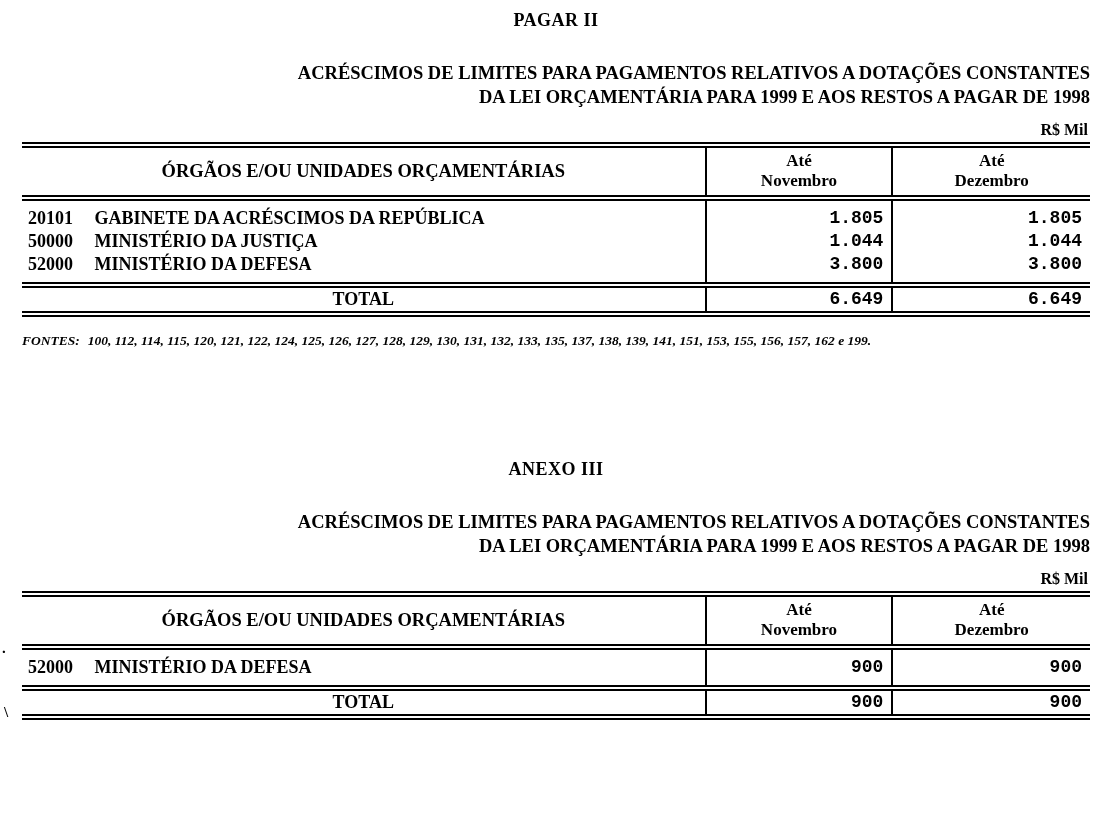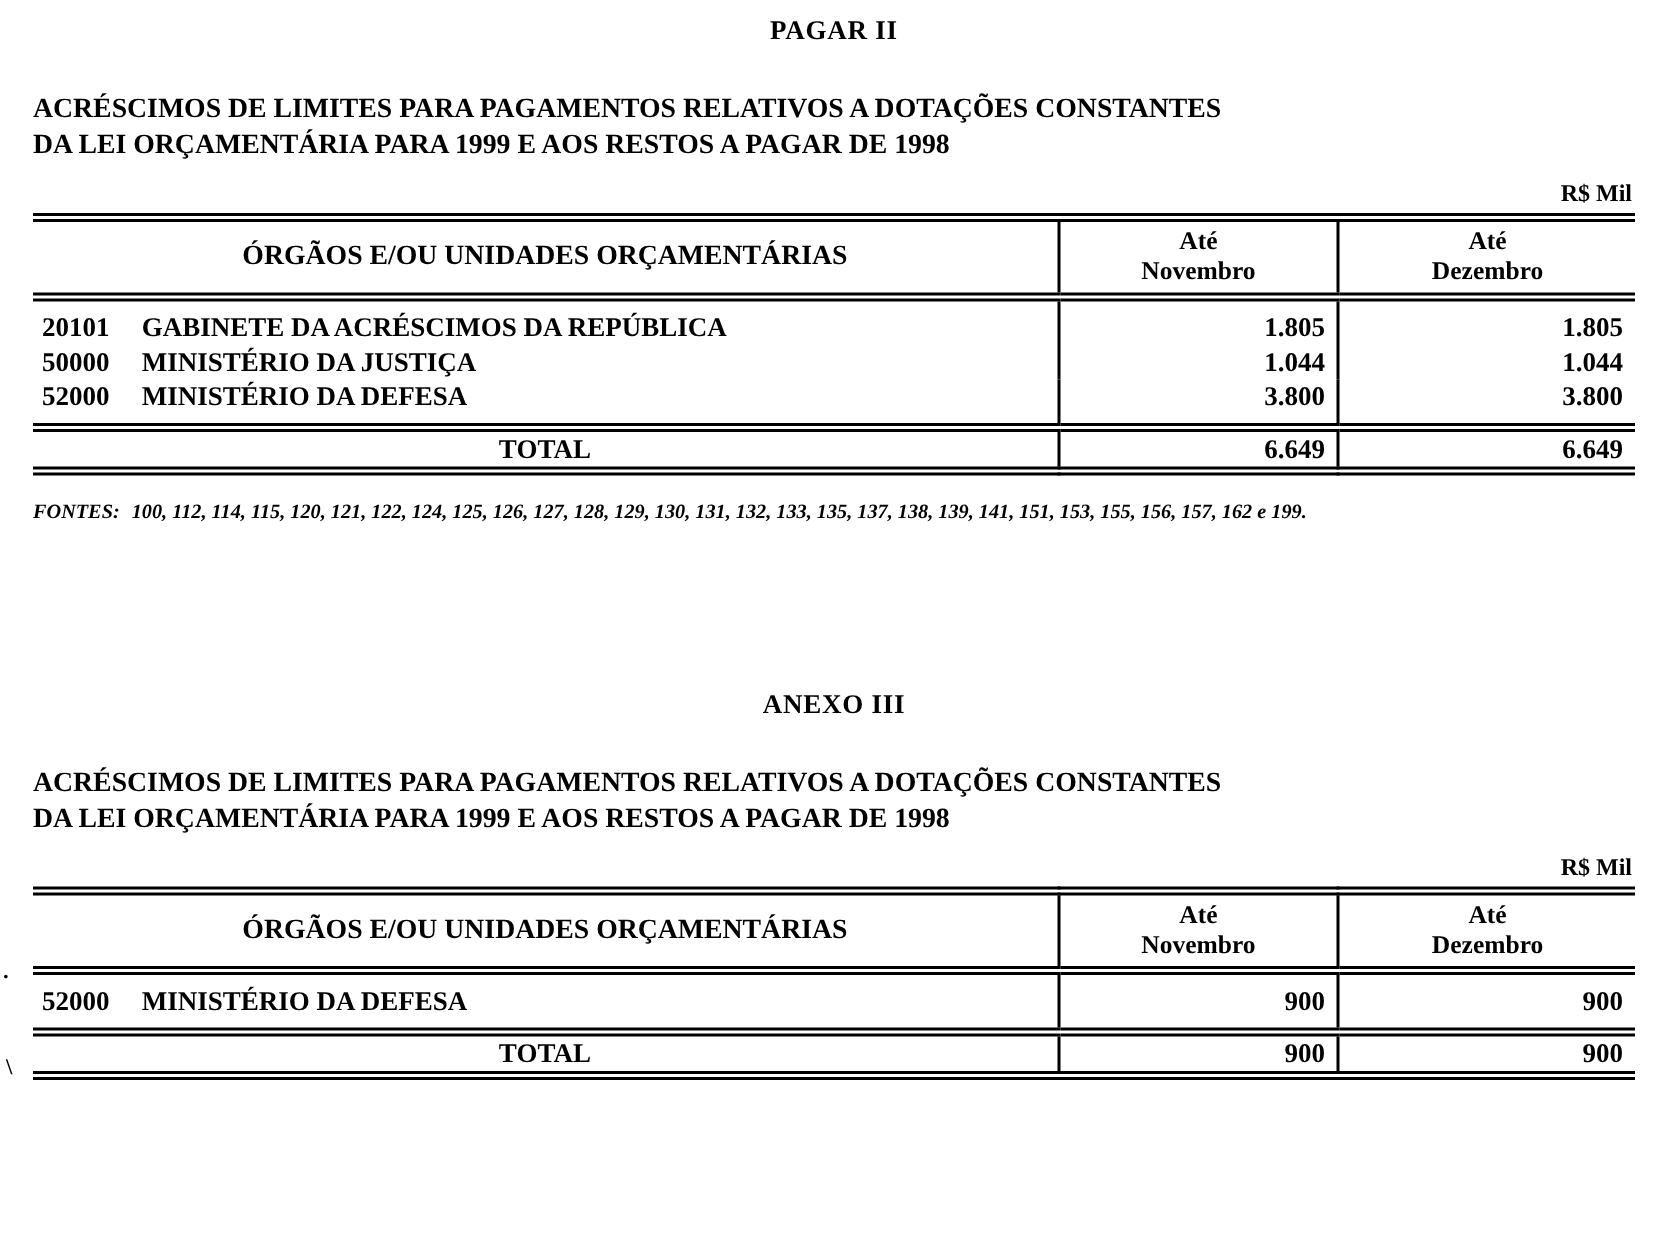--- a/index.html
+++ b/index.html
@@ -20,7 +20,7 @@
     letter-spacing: 0.5px;
   }
   .doc-title {
-    text-align: left;
+    text-align: right;
     font-size: 18.5px;
     line-height: 1.3;
     margin-top: 30px;

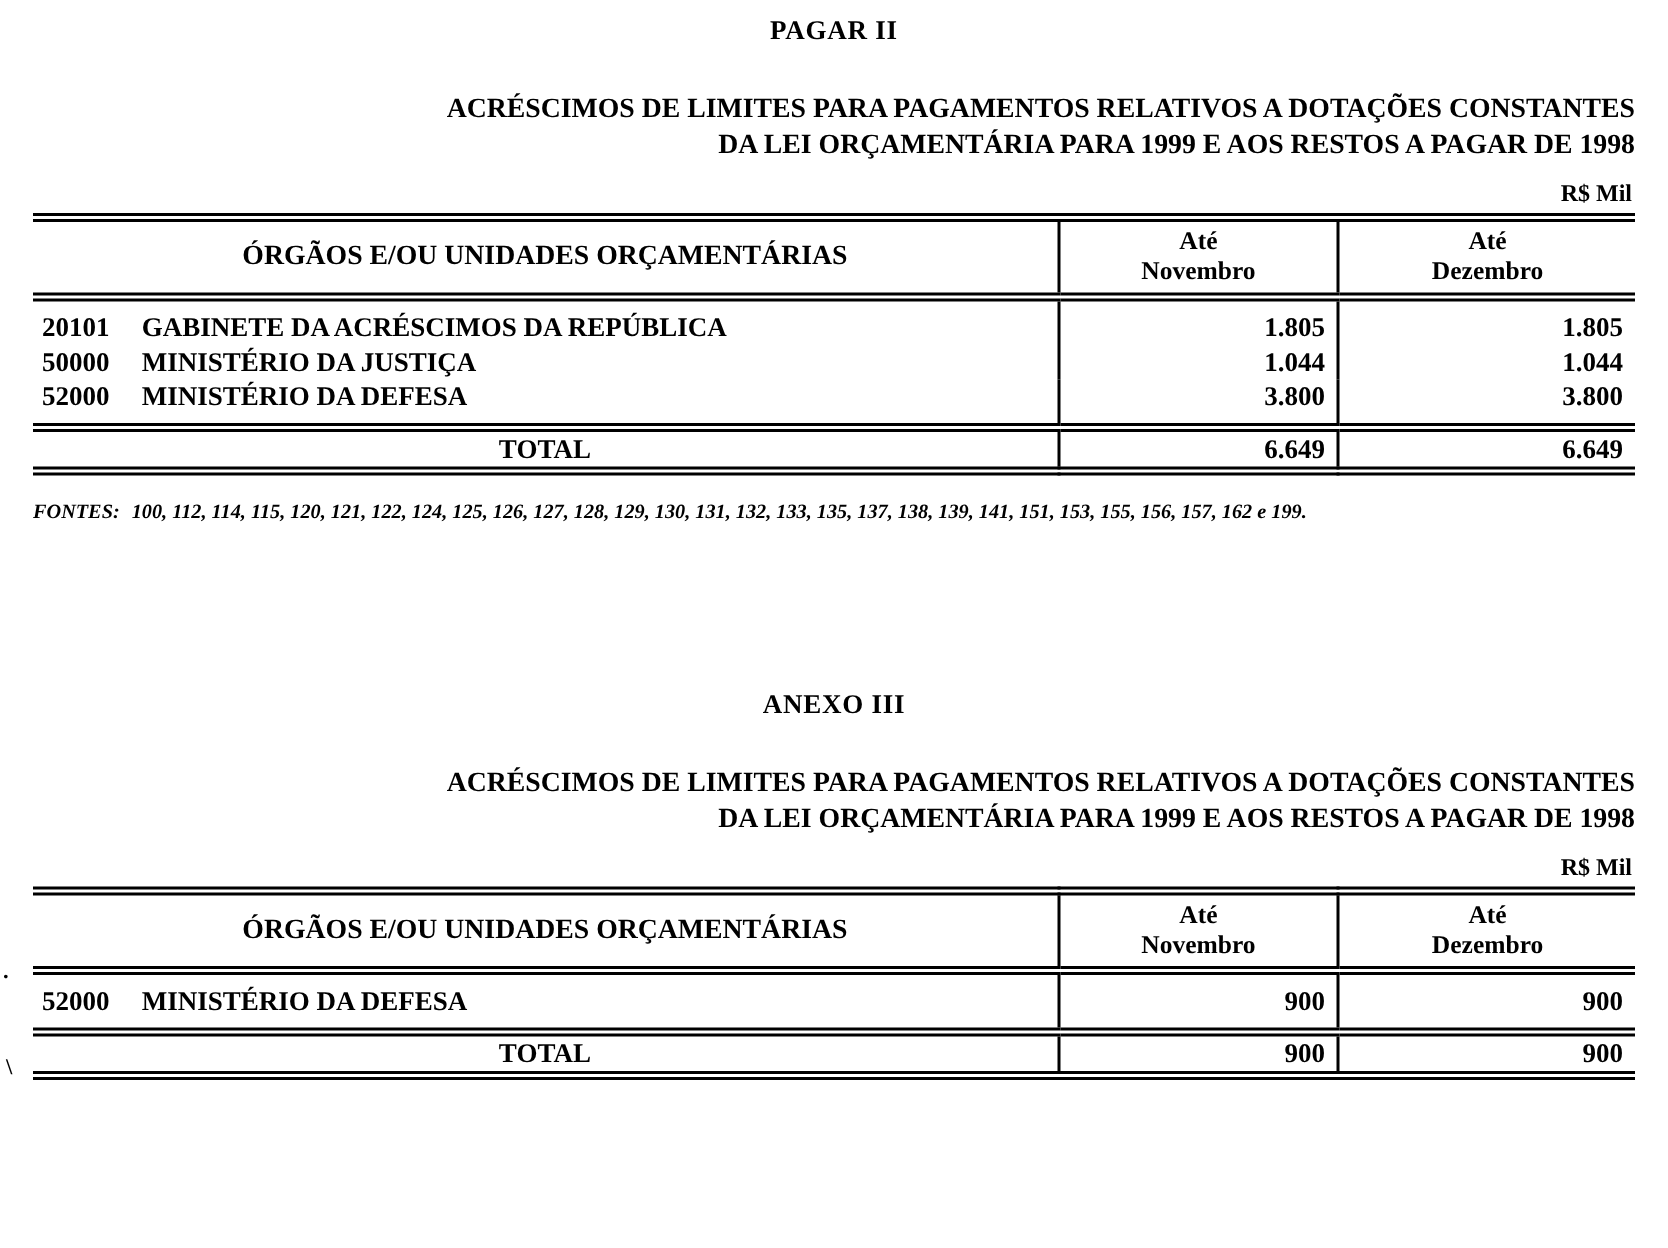--- a/index.html
+++ b/index.html
@@ -50,7 +50,7 @@
   .limits tbody td { font-size: 18px; padding: 1px 4px; }
   .org-cell { padding-left: 6px !important; }
   .code { display: inline-block; width: 62px; }
-  .num-cell { text-align: right; padding-right: 8px !important; }
+  .num-cell { text-align: right; padding-right: 8px !important; font-family: Liberation Mono, monospace; }
   tr.first-data td { padding-top: 7px; }
   tr.last-data td { padding-bottom: 7px; }
   .total-row td {

